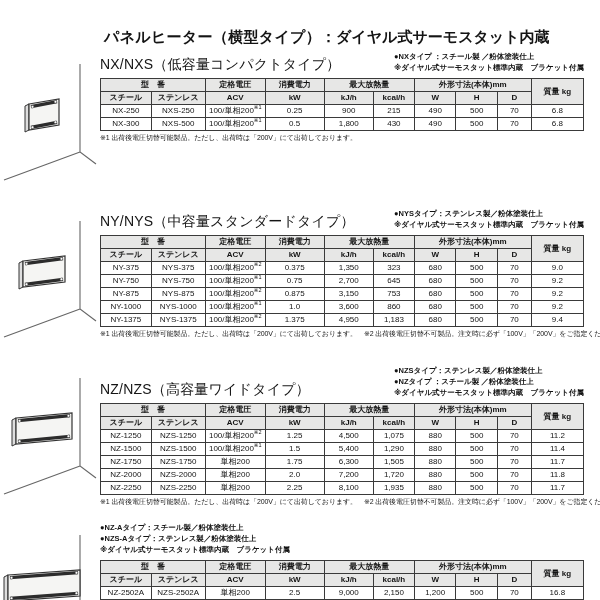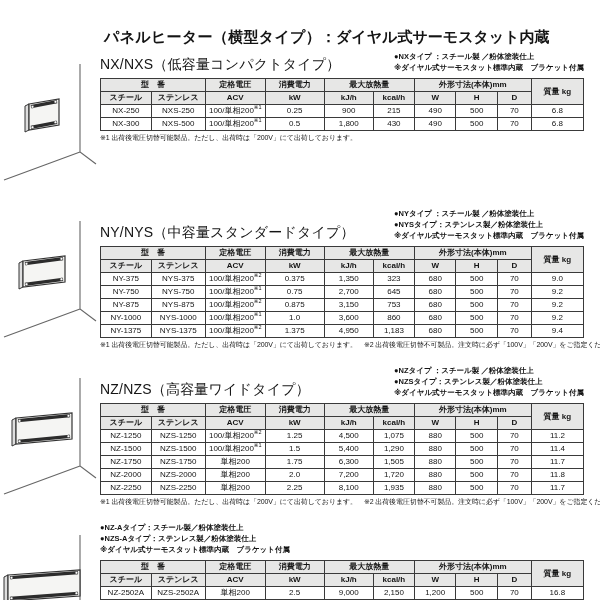--- a/index.html
+++ b/index.html
@@ -148,7 +148,6 @@
       <div class="sec-head">
         <h2 class="sec-title">NY/NYS（中容量スタンダードタイプ）</h2>
         <div class="notes">
-              <div>●NYタイプ ：スチール製 ／粉体塗装仕上</div>
               <div>●NYSタイプ：ステンレス製／粉体塗装仕上</div>
               <div>※ダイヤル式サーモスタット標準内蔵　ブラケット付属</div>
             </div>

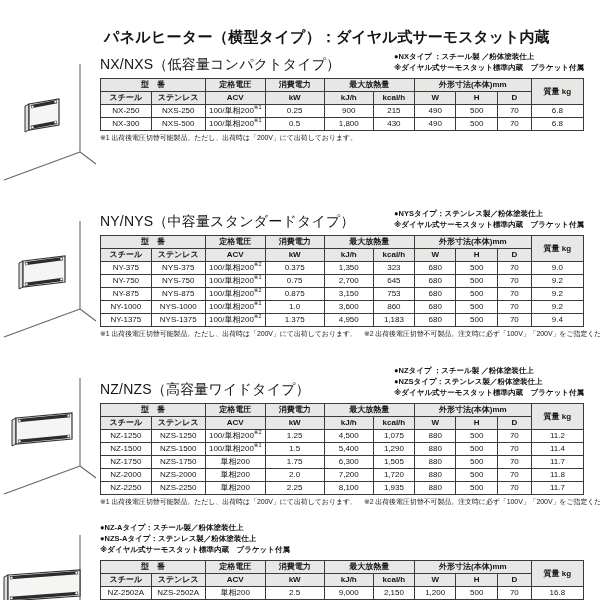--- a/index.html
+++ b/index.html
@@ -273,8 +273,8 @@
       <div class="sec-head">
         <h2 class="sec-title">NZ/NZS（高容量ワイドタイプ）</h2>
         <div class="notes">
+              <div>●NZSタイプ：ステンレス製／粉体塗装仕上</div>
               <div>●NZタイプ ：スチール製 ／粉体塗装仕上</div>
-              <div>●NZSタイプ：ステンレス製／粉体塗装仕上</div>
               <div>※ダイヤル式サーモスタット標準内蔵　ブラケット付属</div>
             </div>
       </div>

